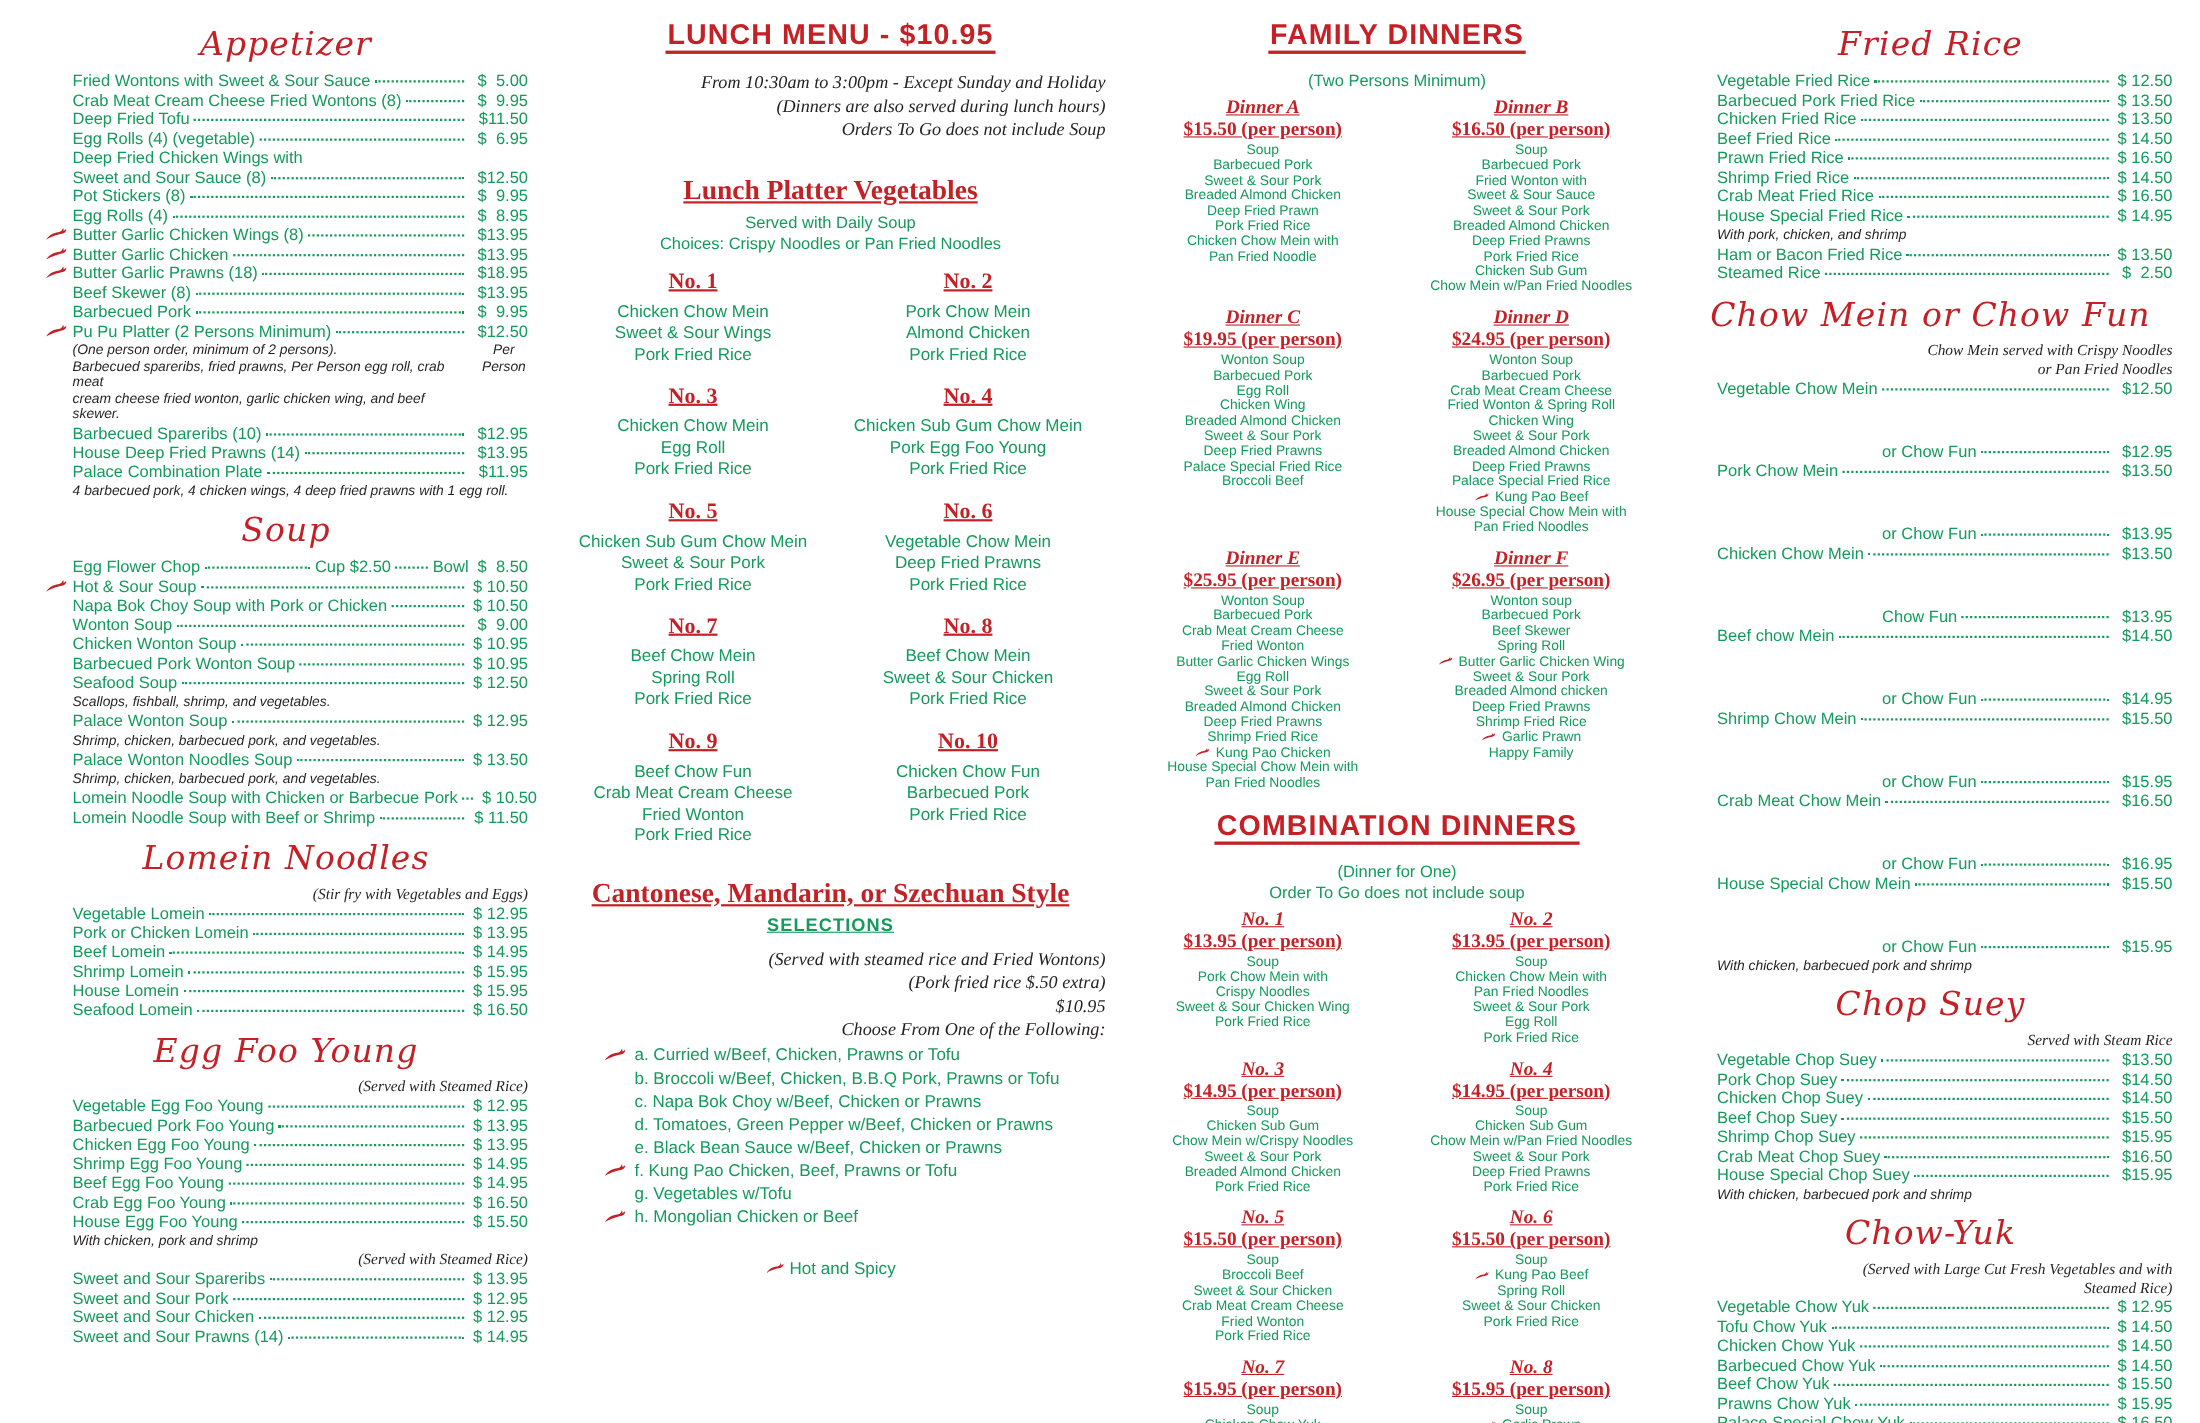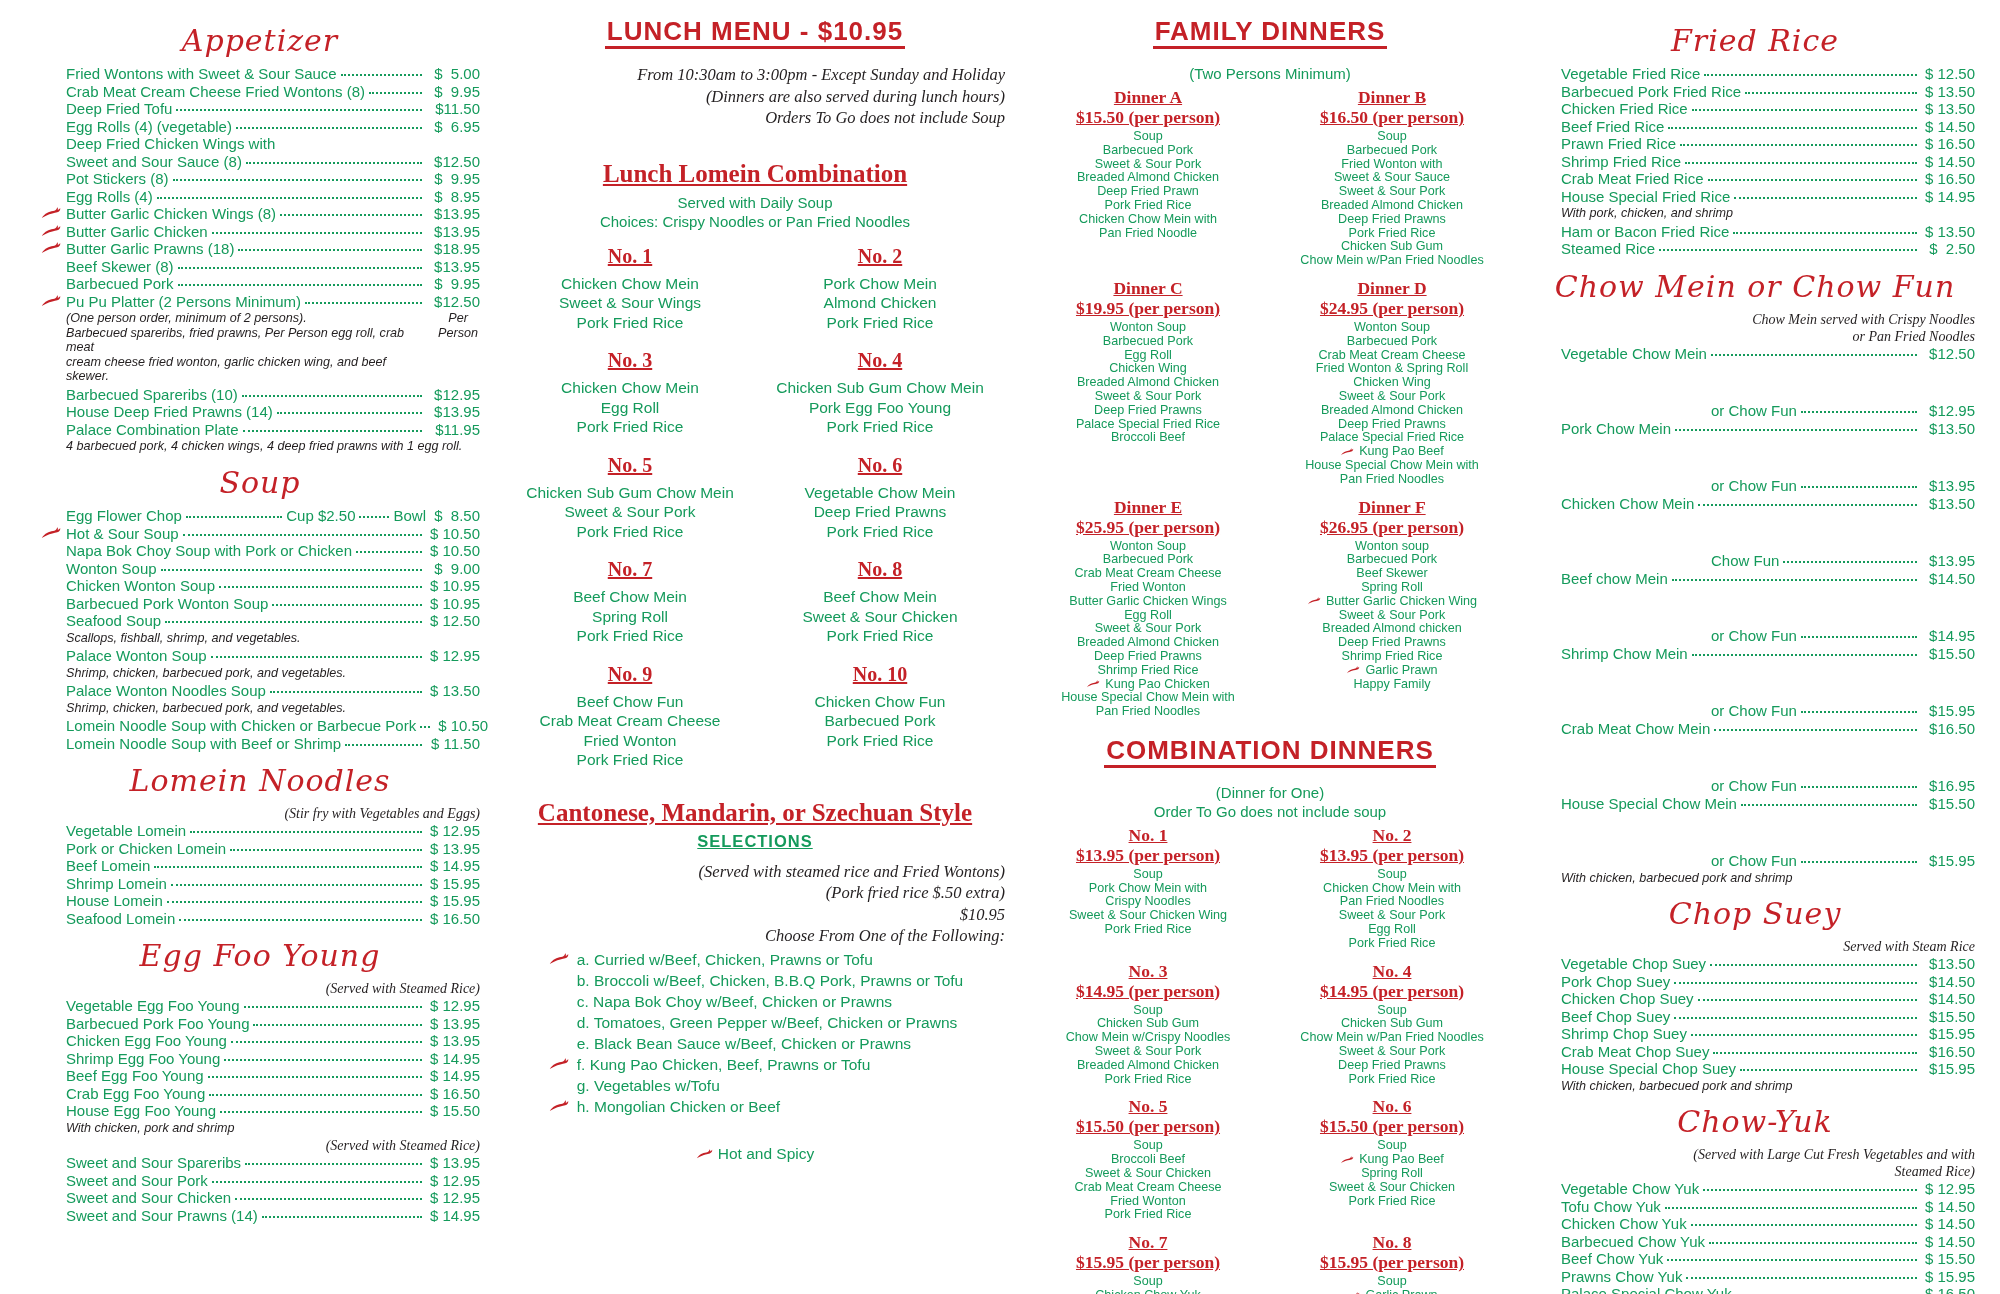--- a/index.html
+++ b/index.html
@@ -79,7 +79,7 @@
   .dcell{text-align:center;}
   .dcell .dno{
     font-family:"Liberation Serif",serif;font-weight:700;color:var(--red);
-    font-size:17.5px;line-height:20px;text-decoration:underline;
+    font-size:17.5px;line-height:20px;text-decoration:underline;font-style:italic;
   }
   .dcell .dprice{
     font-family:"Liberation Serif",serif;font-weight:700;color:var(--red);

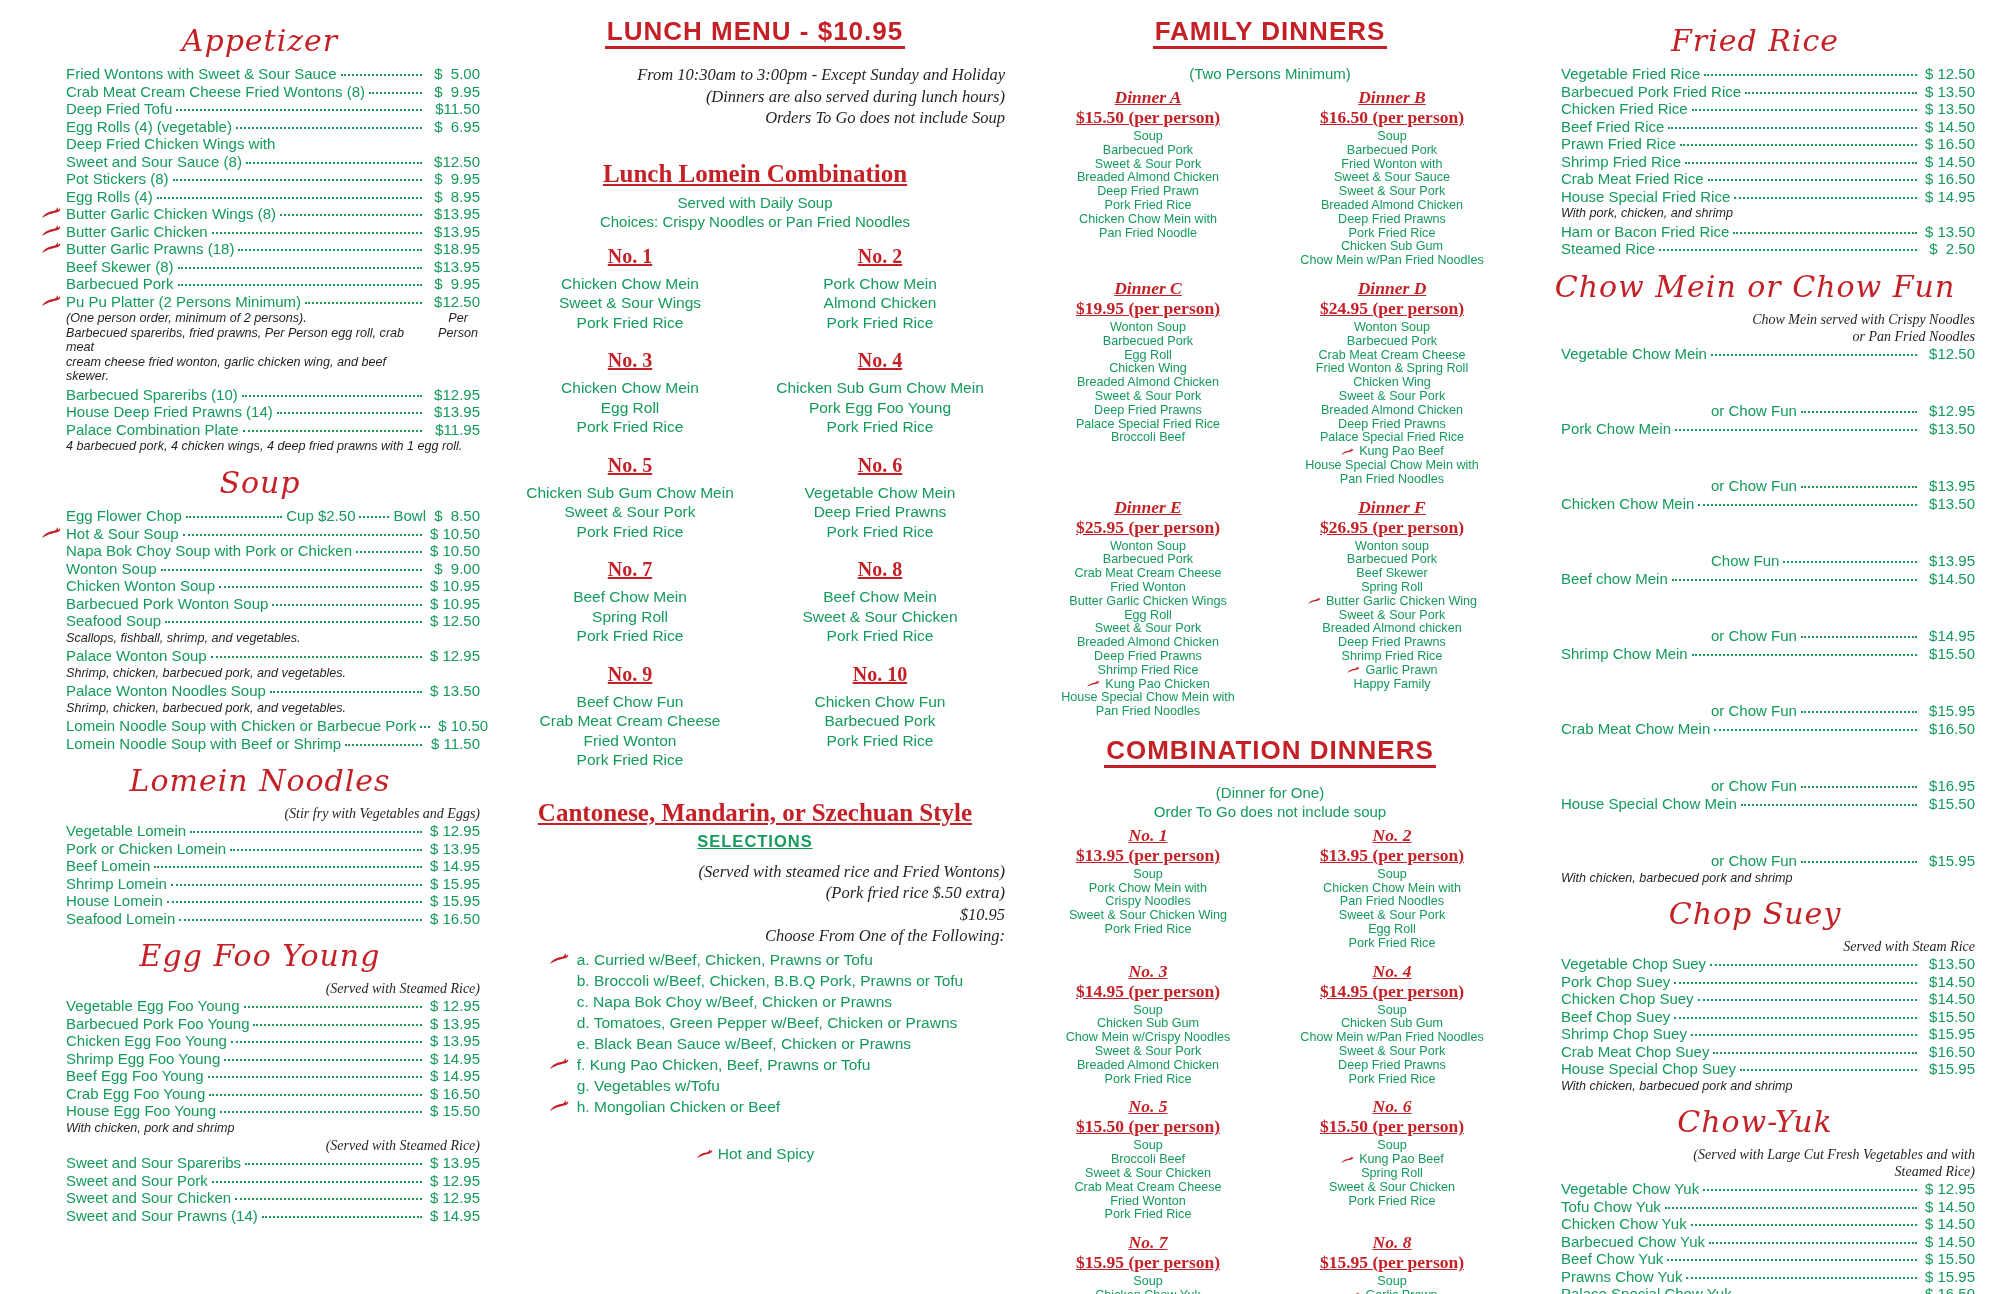--- a/index.html
+++ b/index.html
@@ -409,7 +409,7 @@
         <div class="black-note lg">Orders To Go does not include Soup</div>
       </section>
       <section class="sec sec-combo-grid">
-        <h2 class="h-serif">Lunch Lomein Combination</h2>
+        <h2 class="h-serif">Lunch Platter Vegetables</h2>
         <div class="green-note">Served with Daily Soup</div>
         <div class="green-note">Choices: Crispy Noodles or Pan Fried Noodles</div>
         <div class="combo-grid">

